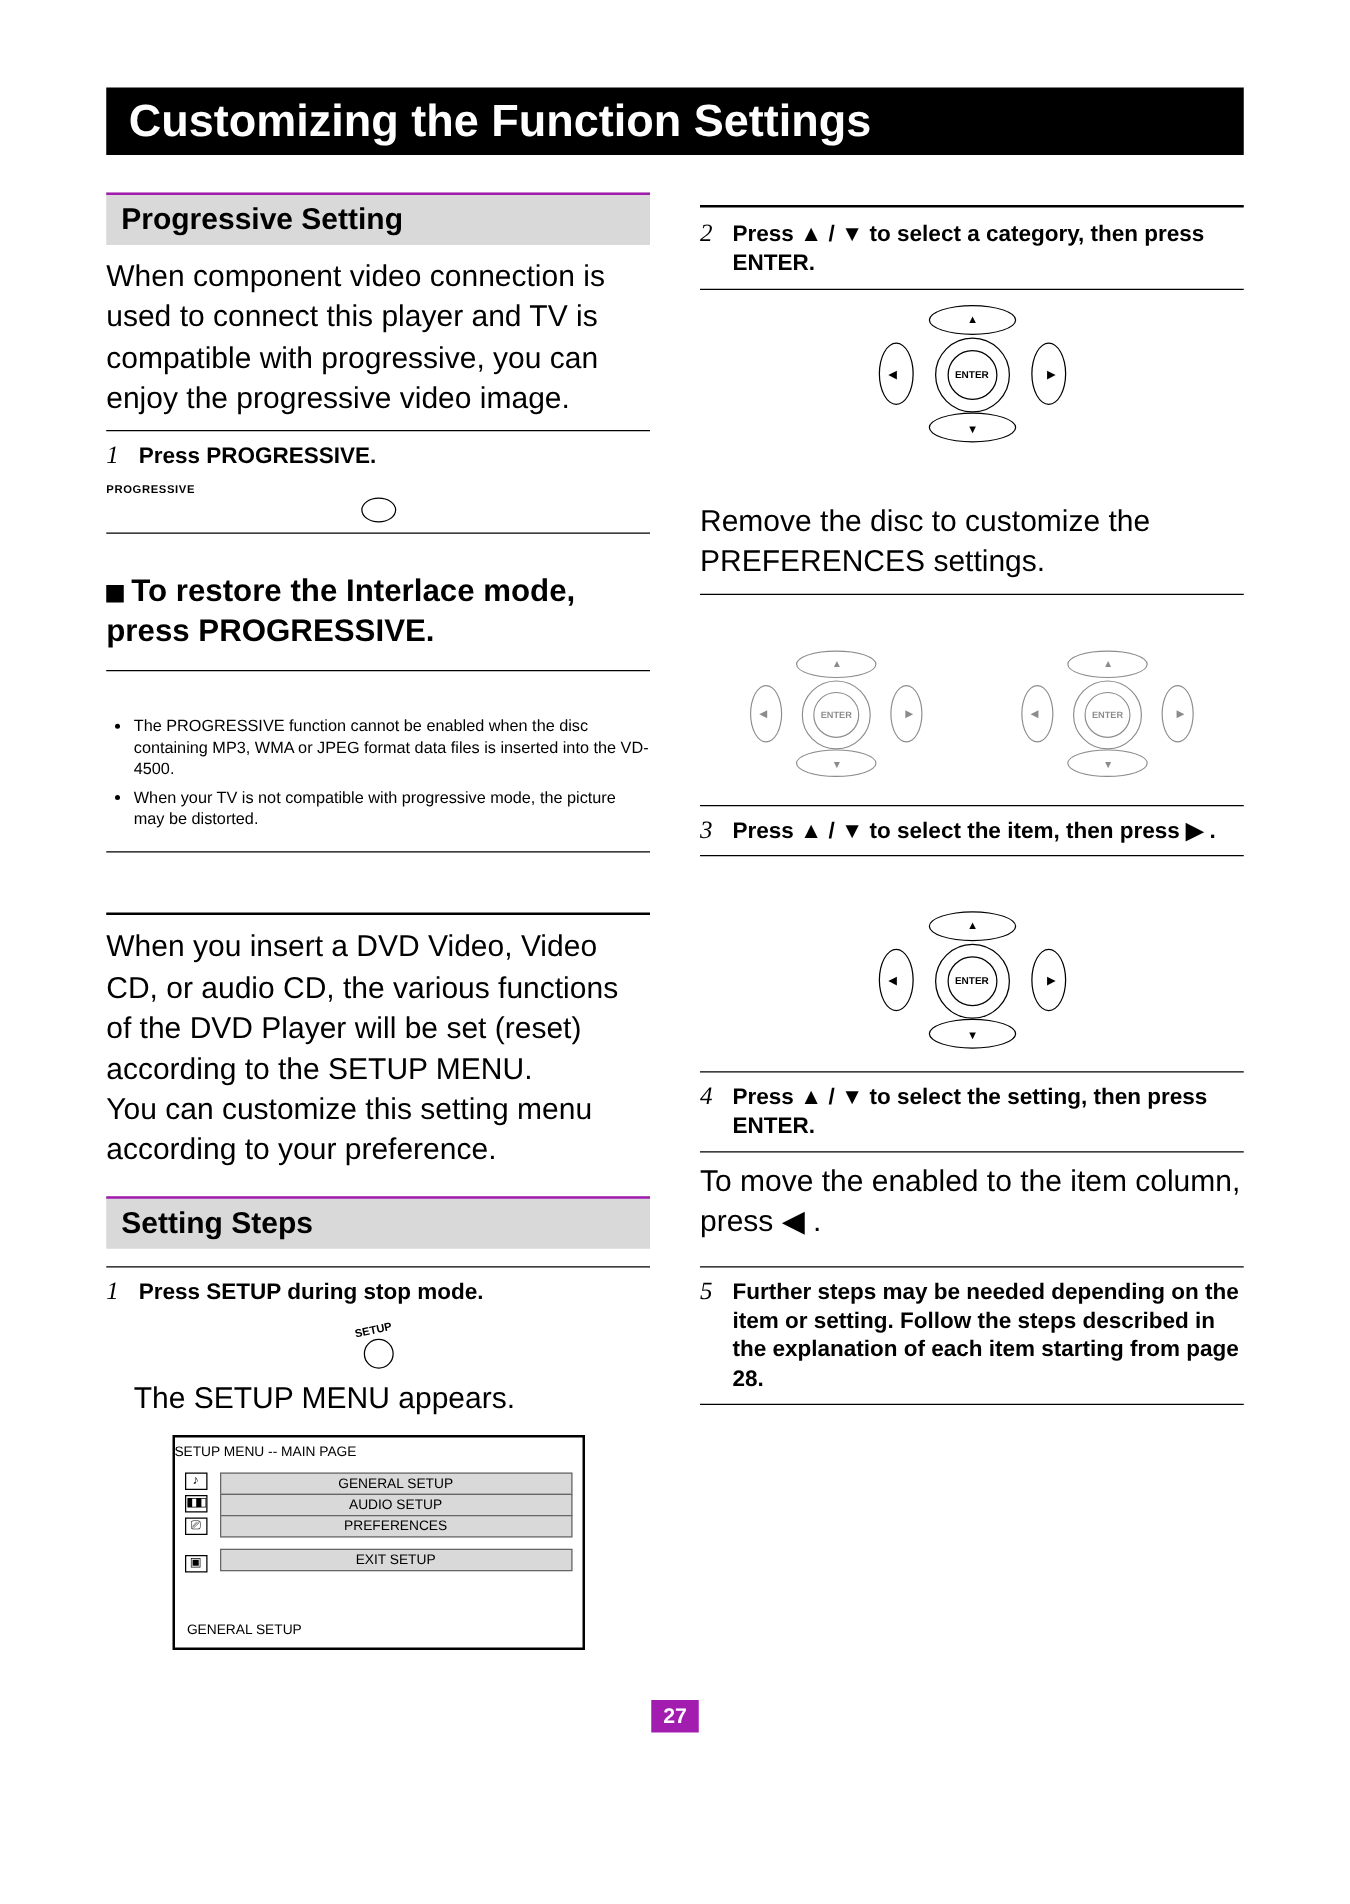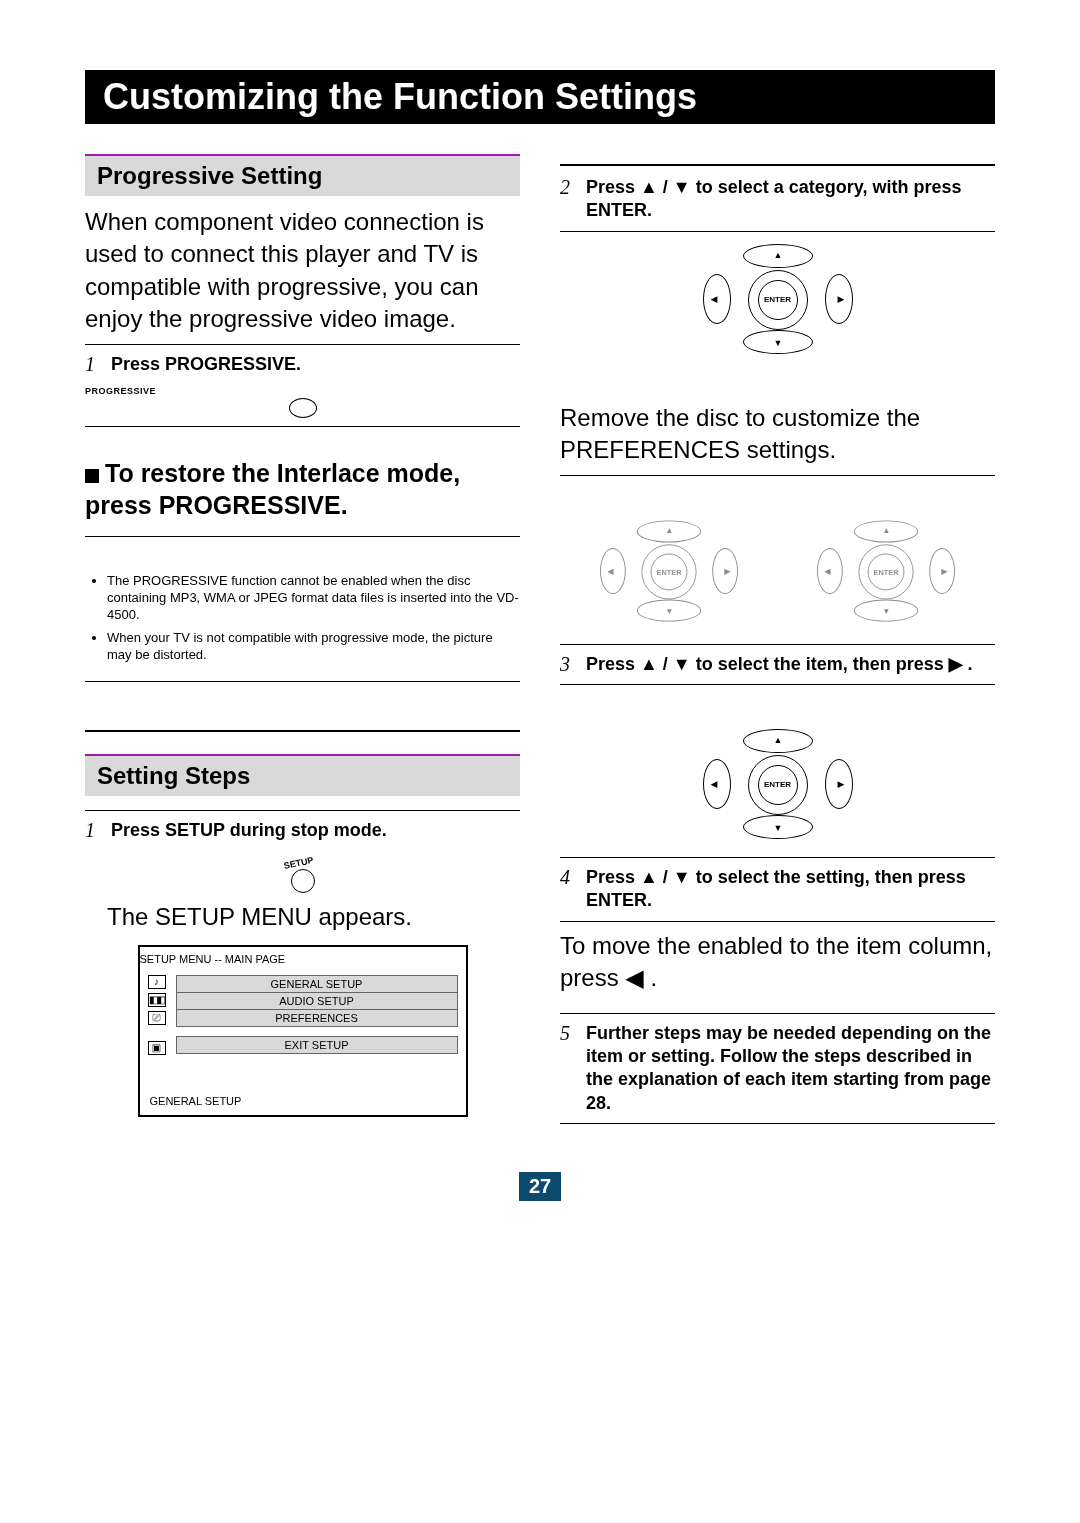--- a/index.html
+++ b/index.html
@@ -160,7 +160,7 @@
 
       <div class="step">
         <span class="step-num">2</span>
-        <span class="step-text">Press ▲ / ▼ to select a category, with press ENTER.</span>
+        <span class="step-text">Press ▲ / ▼ to select a category, then press ENTER.</span>
       </div>
       <div class="divider-thin"></div>
 

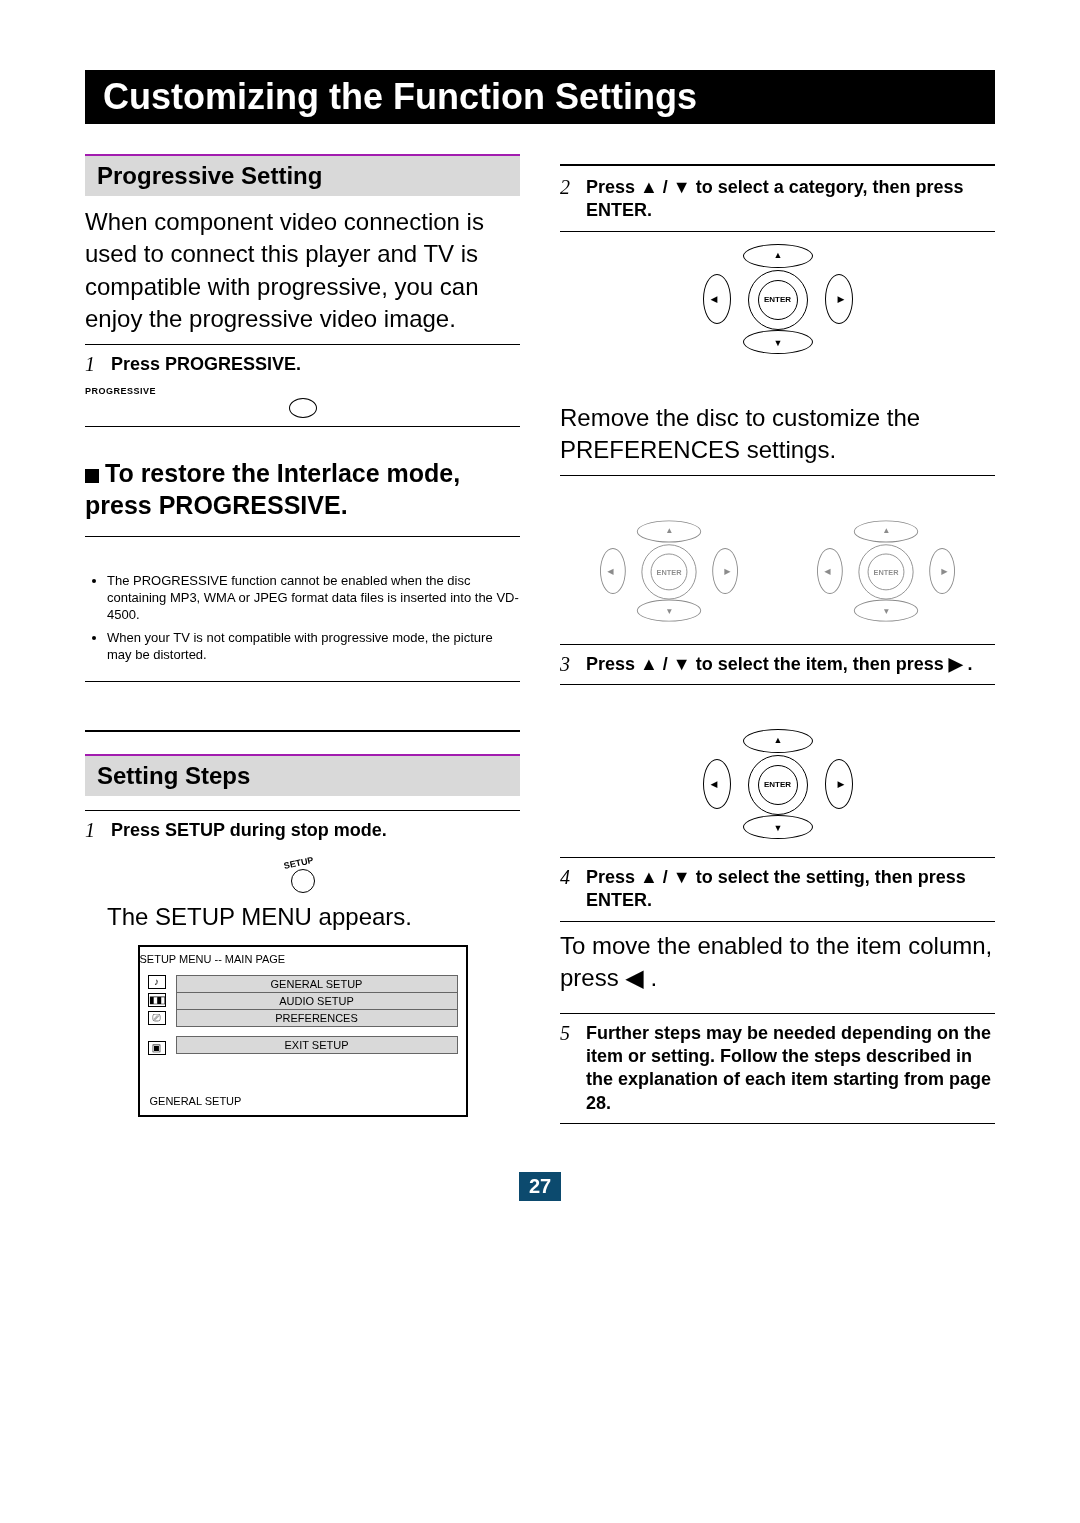--- a/index.html
+++ b/index.html
@@ -112,6 +112,8 @@
       <div style="height:30px"></div>
       <div class="divider-med"></div>
 
+      <p class="body-text" style="white-space:pre-line;">When you insert a DVD Video, Video CD, or audio CD, the various functions of the DVD Player will be set (reset) according to the SETUP MENU.
+You can customize this setting menu according to your preference.</p>
 
       <div style="height:12px"></div>
 

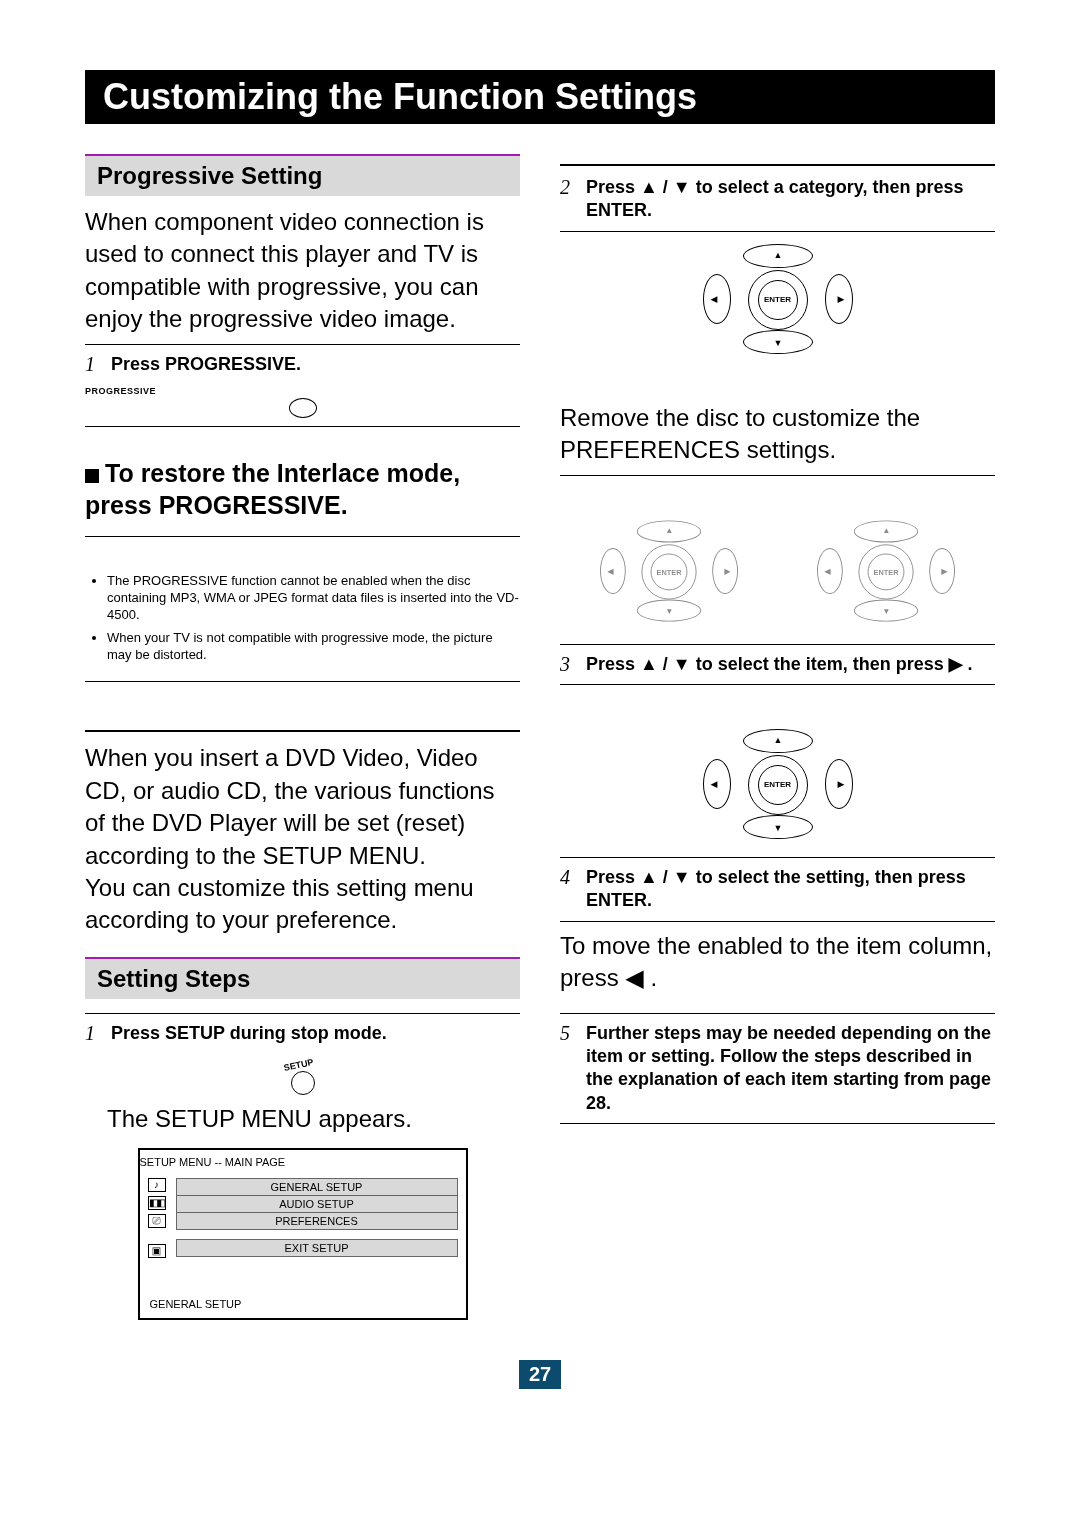--- a/index.html
+++ b/index.html
@@ -60,7 +60,7 @@
   .remote-row { display:flex; justify-content:center; gap:0; }
 
   .page-num-wrap { text-align:center; margin-top: 40px; }
-  .page-num { display:inline-block; background:#0c4a6e; color:#fff; font-weight:bold; padding: 3px 10px; font-size:20px;}
+  .page-num { display:inline-block; background:#a21caf; color:#fff; font-weight:bold; padding: 3px 10px; font-size:17px;}
 </style>
 </head>
 <body>

